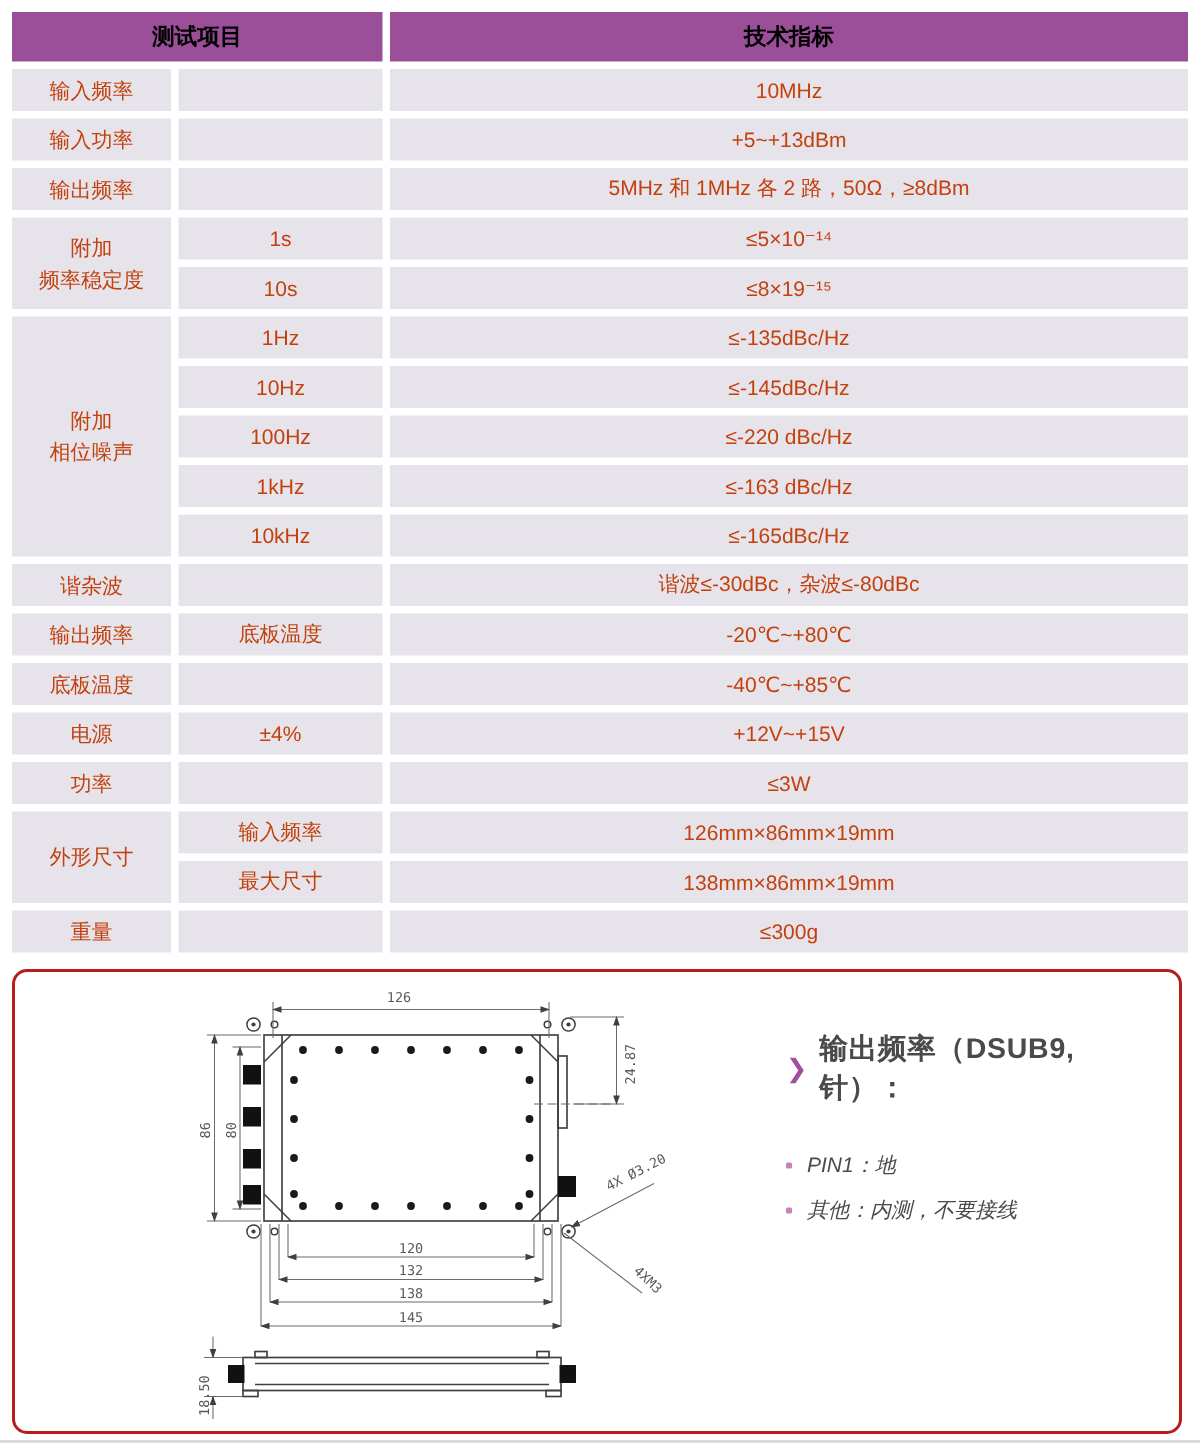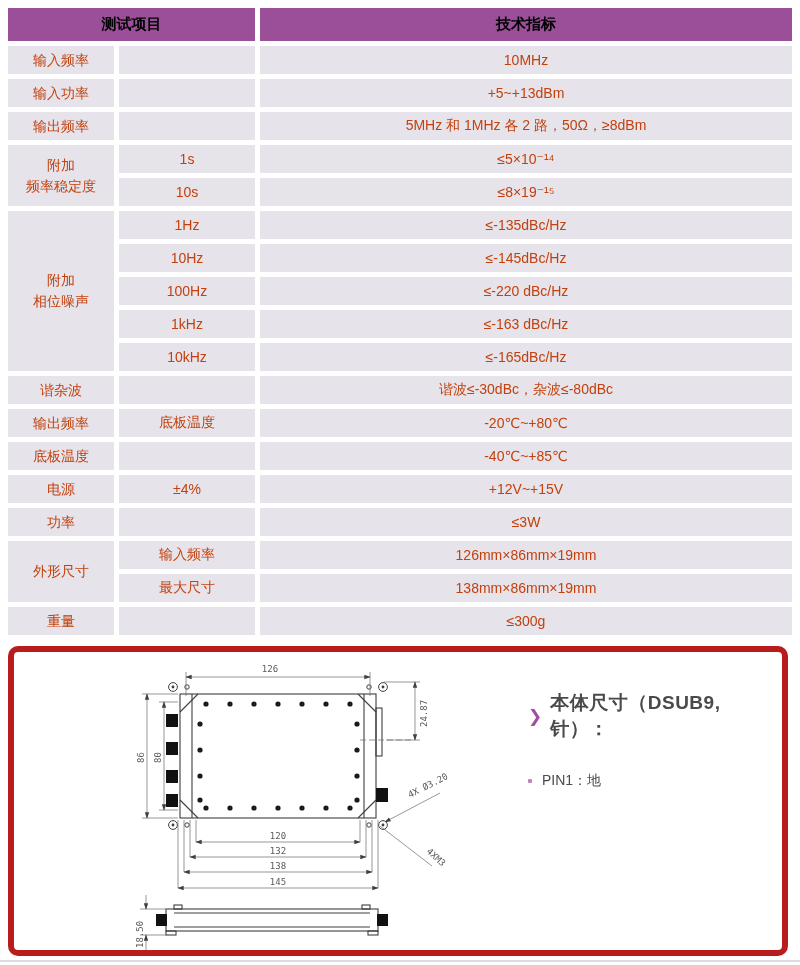--- a/index.html
+++ b/index.html
@@ -25,7 +25,7 @@
   
   .panel{
     position:absolute;left:8px;top:646px;width:780px;height:310px;
-    border:6px solid #b91c1c;border-radius:10px;background:#ffffff;box-sizing:border-box;
+    border:2px solid #b91c1c;border-radius:10px;background:#ffffff;box-sizing:border-box;
   }
   .bottom-rule{
     position:absolute;left:0;top:960px;width:800px;height:2px;background:#dcdcdc;

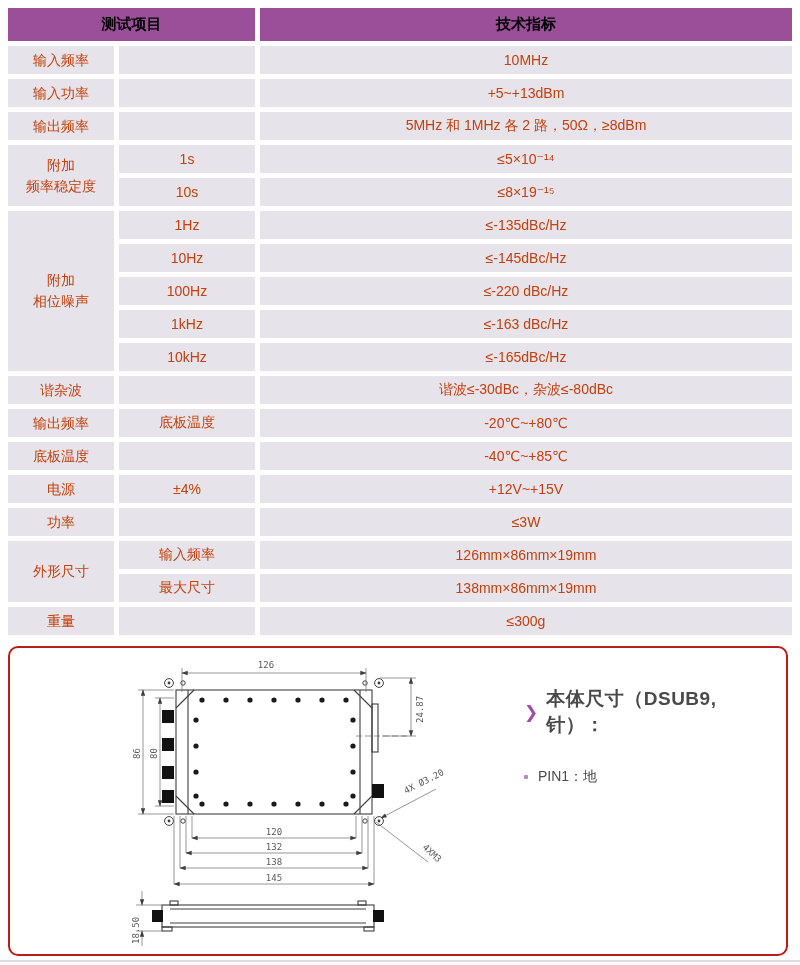--- a/index.html
+++ b/index.html
@@ -288,7 +288,7 @@
   <div class="iface">
     <div class="iface-title">
       <span class="chev">❯</span>
-      <span class="iface-title-text">本体尺寸（DSUB9,针）：</span>
+      <span class="iface-title-text">输出频率（DSUB9,针）：</span>
     </div>
     <div class="pin-list">
       <div class="pin">

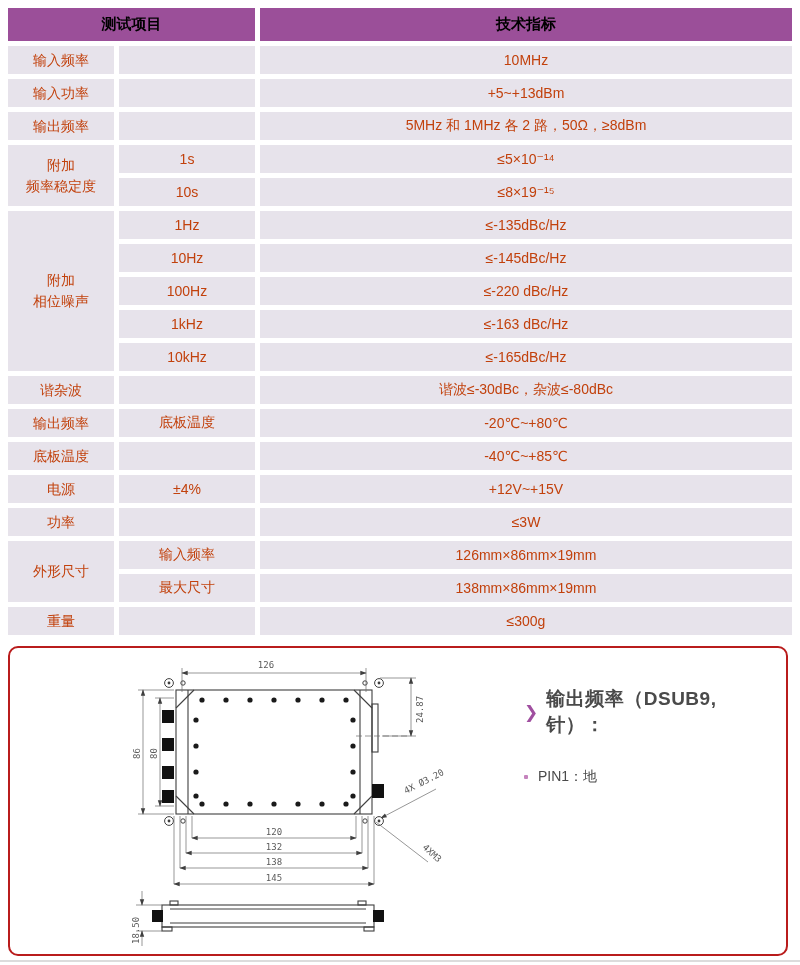--- a/index.html
+++ b/index.html
@@ -35,7 +35,7 @@
   .iface-title{display:flex;align-items:center;}
   .chev{color:#a04fa0;font-size:17px;font-weight:bold;margin-right:8px;line-height:1;}
   .iface-title-text{font-size:19px;font-weight:bold;color:#4a4a4a;letter-spacing:0.5px;}
-  .pin-list{margin-top:30px;}
+  .pin-list{margin-top:30px;font-style:italic;}
   .pin{display:flex;align-items:center;font-size:14px;color:#4a4a4a;margin-bottom:12px;}
   .dot{width:4px;height:4px;border-radius:1px;background:#c583bd;margin-right:10px;flex:0 0 auto;}
   

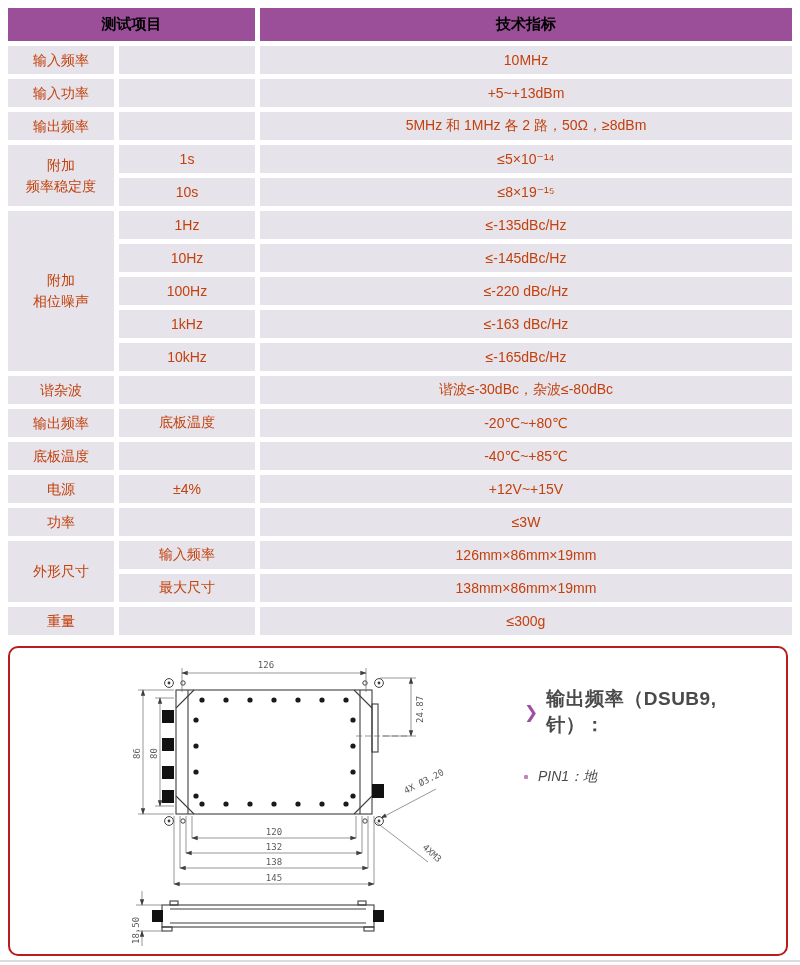--- a/index.html
+++ b/index.html
@@ -295,6 +295,10 @@
         <span class="dot"></span>
         <span>PIN1：地</span>
       </div>
+      <div class="pin">
+        <span class="dot"></span>
+        <span>其他：内测，不要接线</span>
+      </div>
     </div>
   </div>
 </div>

